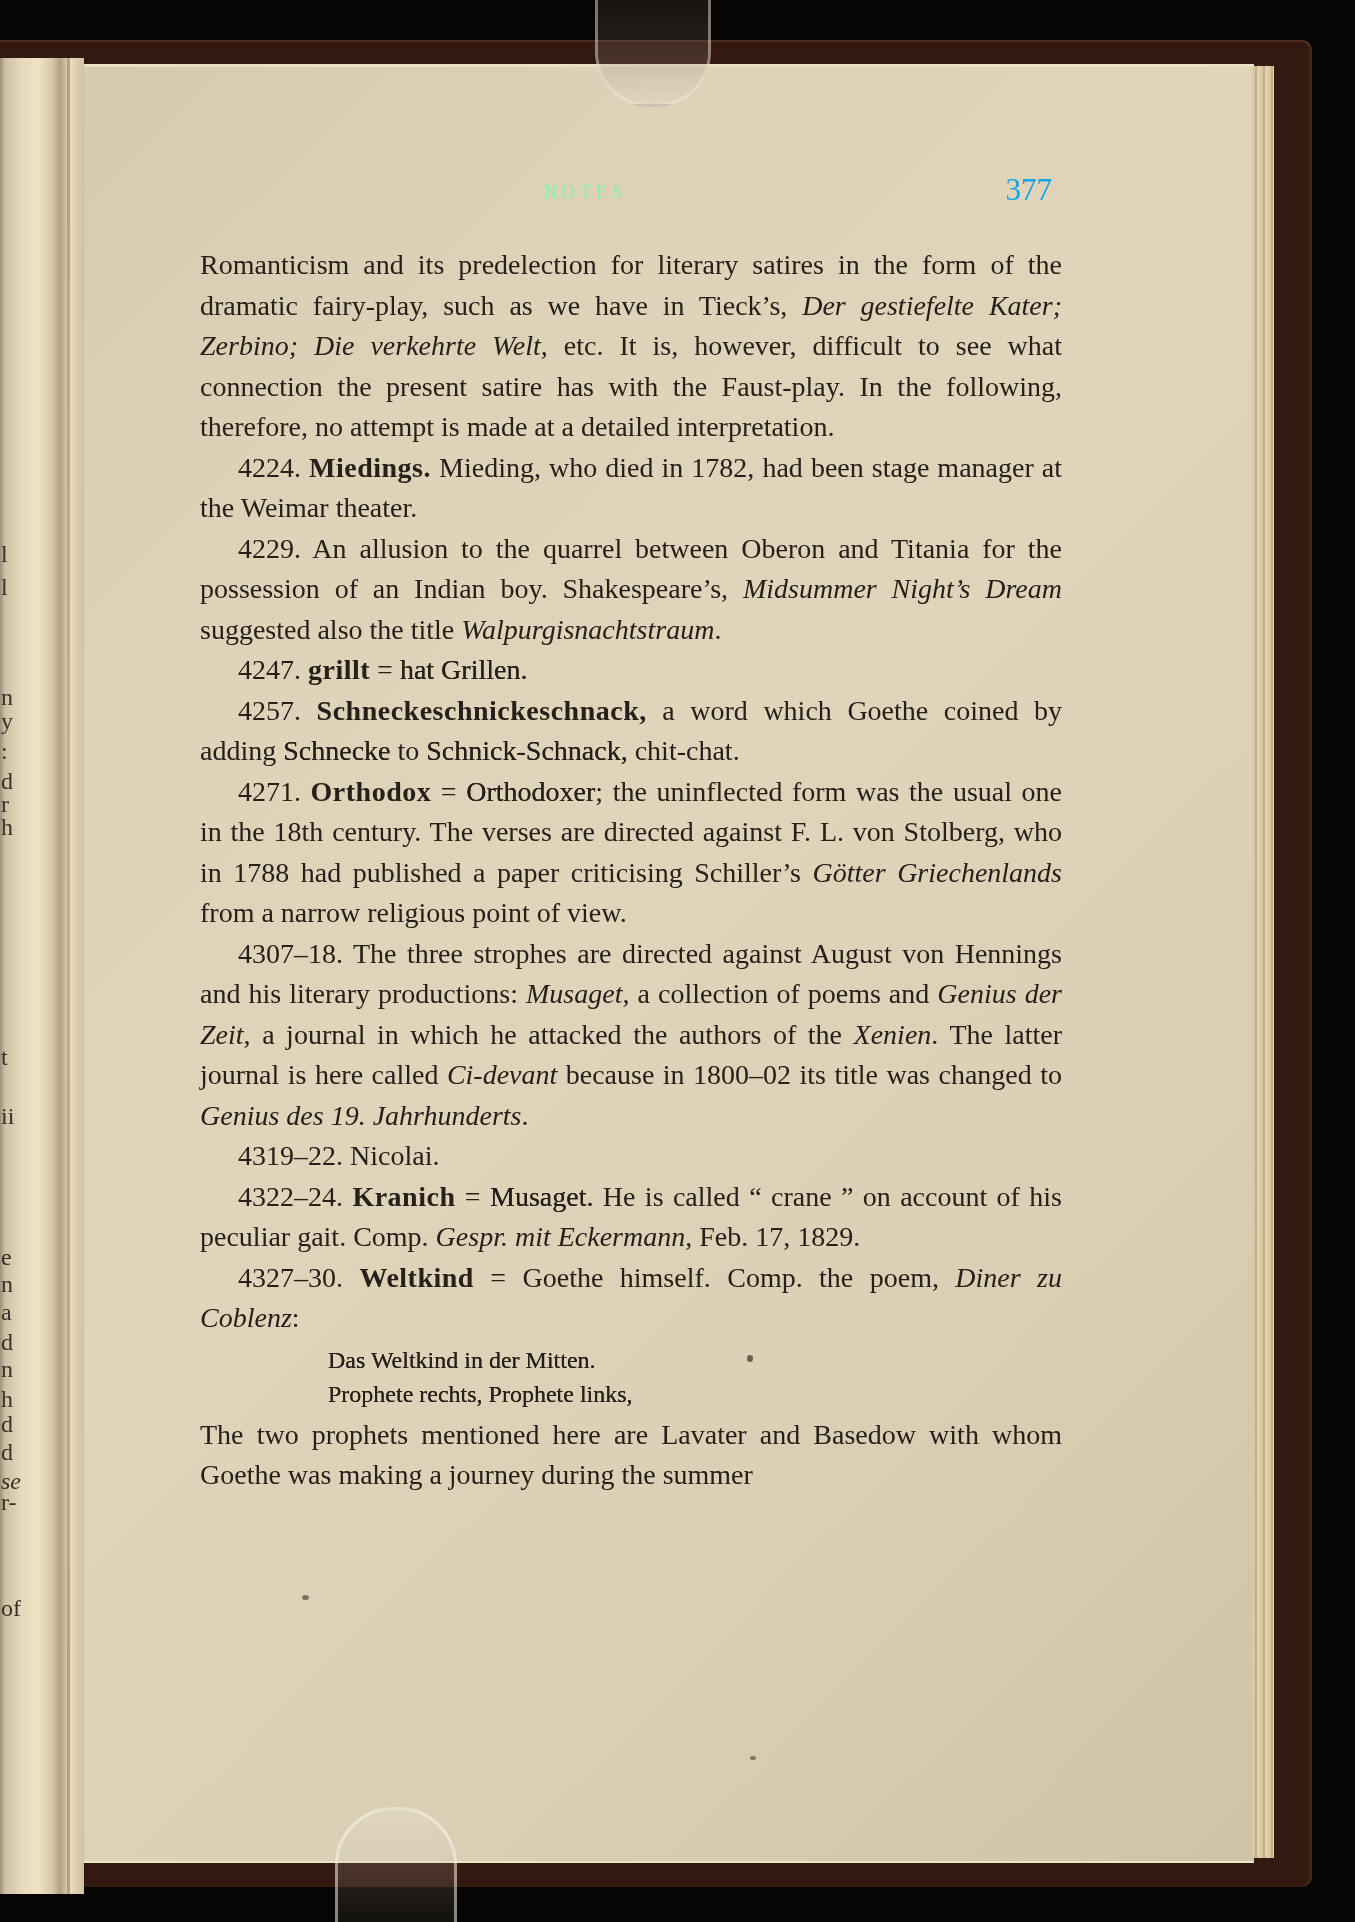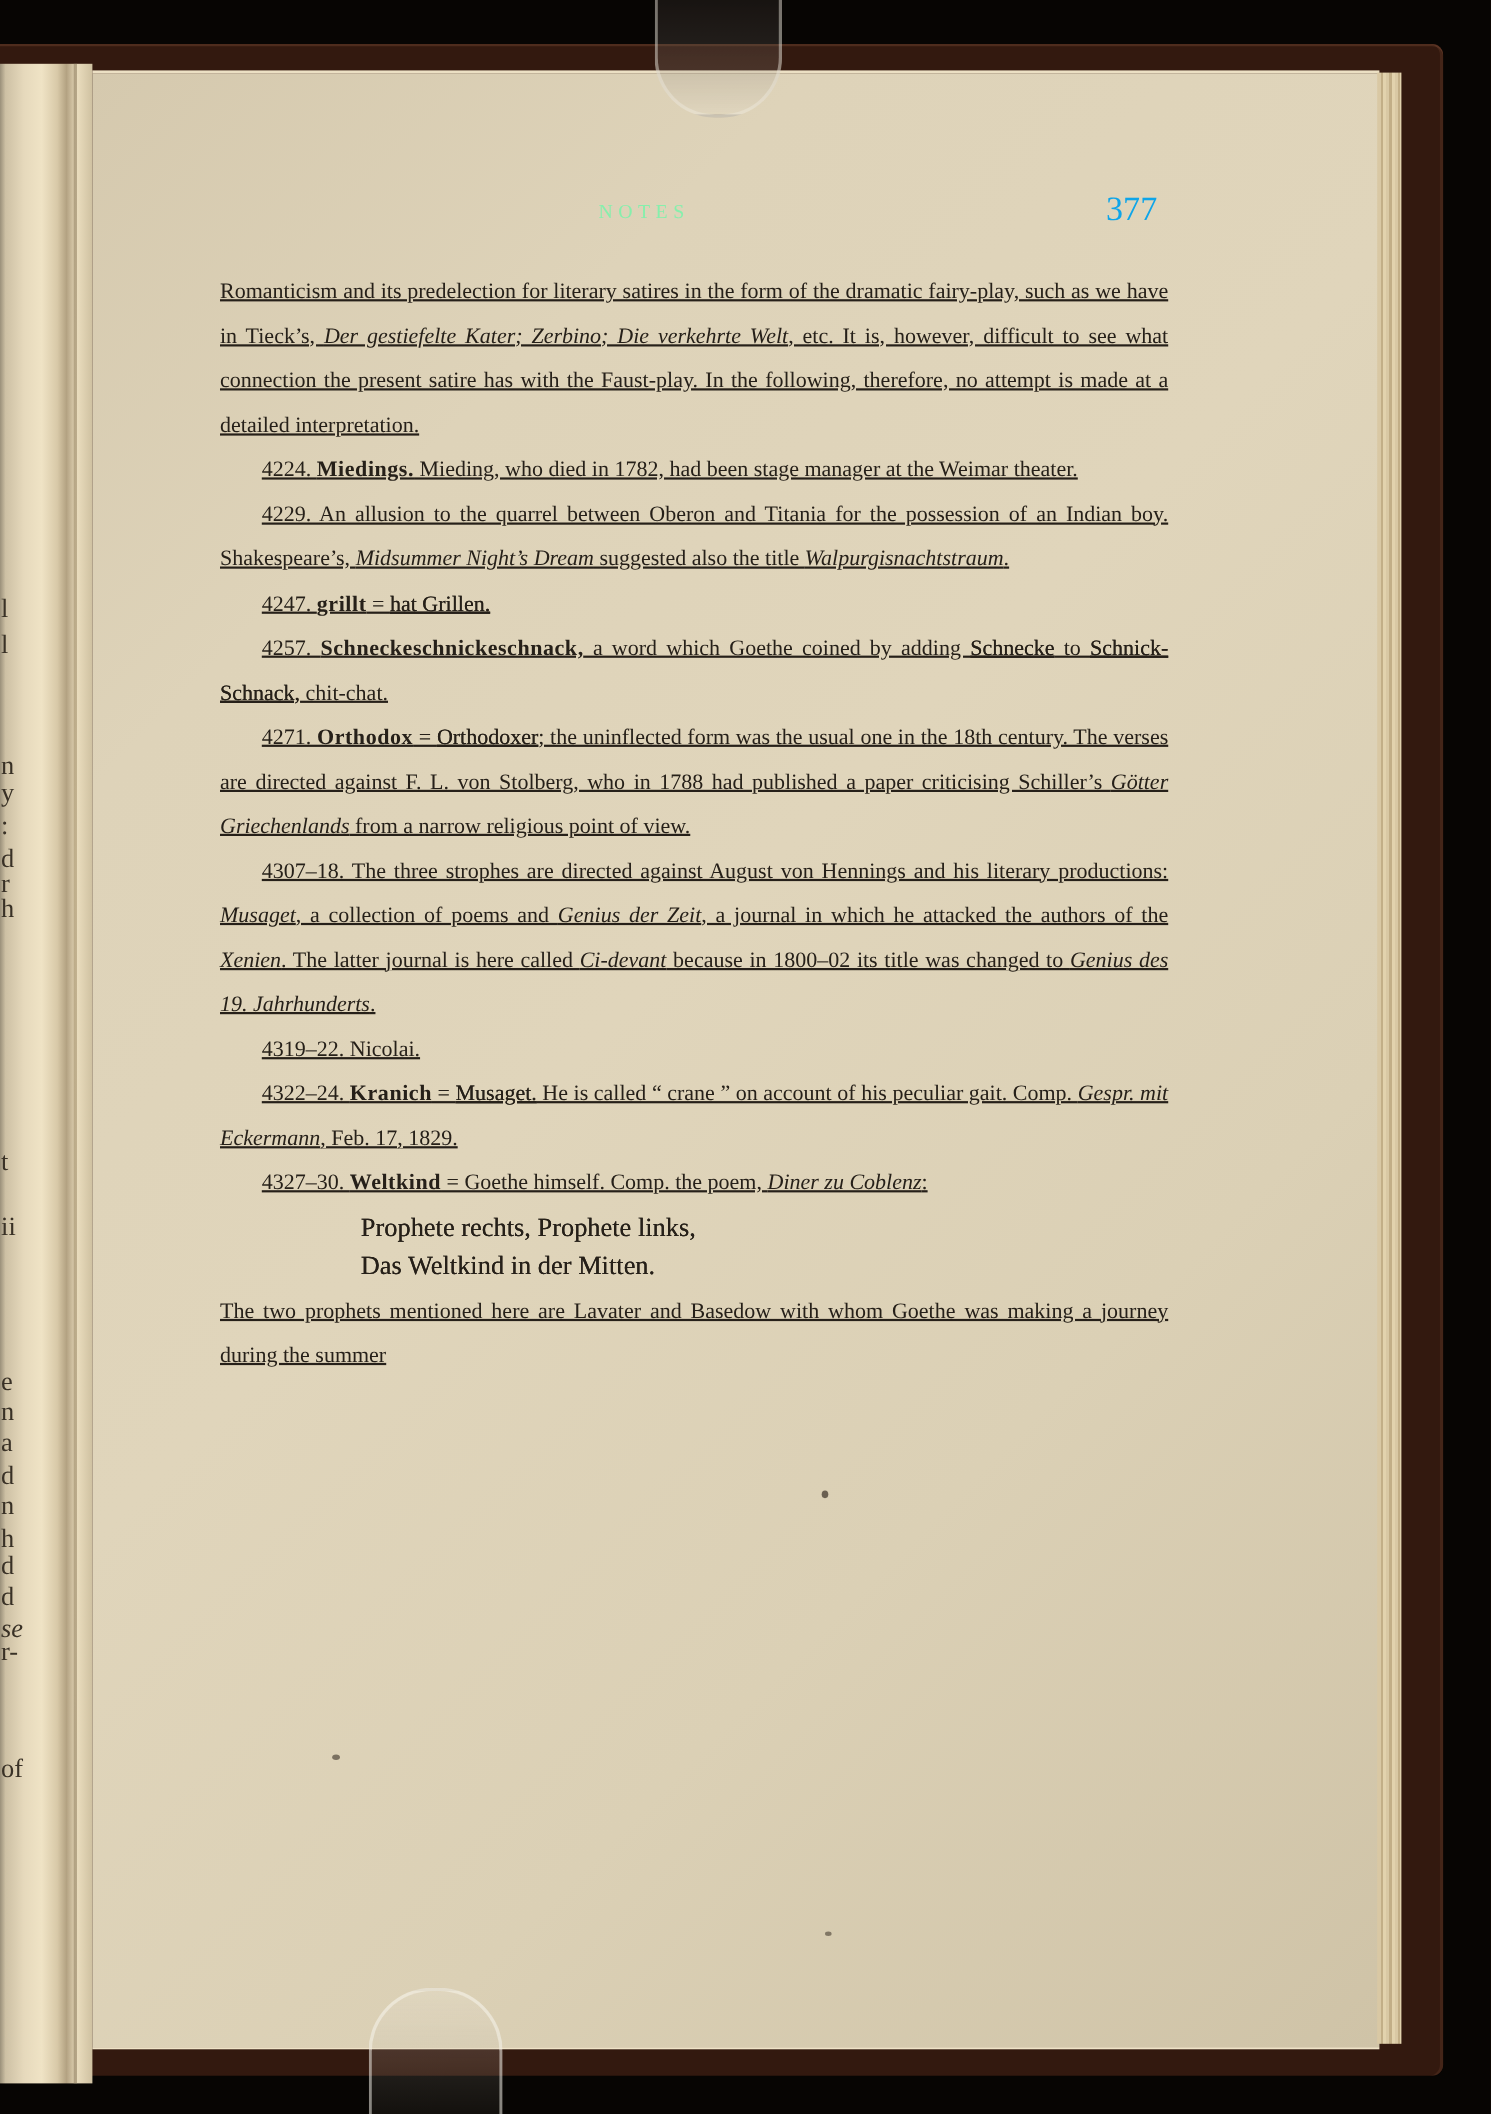--- a/index.html
+++ b/index.html
@@ -31,7 +31,7 @@
   .header-row{position:relative;height:75px;}
   .running-title{position:absolute;left:344px;top:12px;font-size:18px;letter-spacing:5px;color:#86efac;}
   .folio{position:absolute;right:10px;top:2px;font-size:31px;color:#0ea5e9;}
-  .para{margin:0;font-size:20px;line-height:40.5px;text-align:justify;text-decoration:underline;}
+  .para{margin:0;font-size:28px;line-height:40.5px;text-align:justify;}
   .para.indent{text-indent:38px;}
   .run-italic{font-style:italic;}
   .run-fraktur-bold{font-weight:bold;letter-spacing:.5px;}

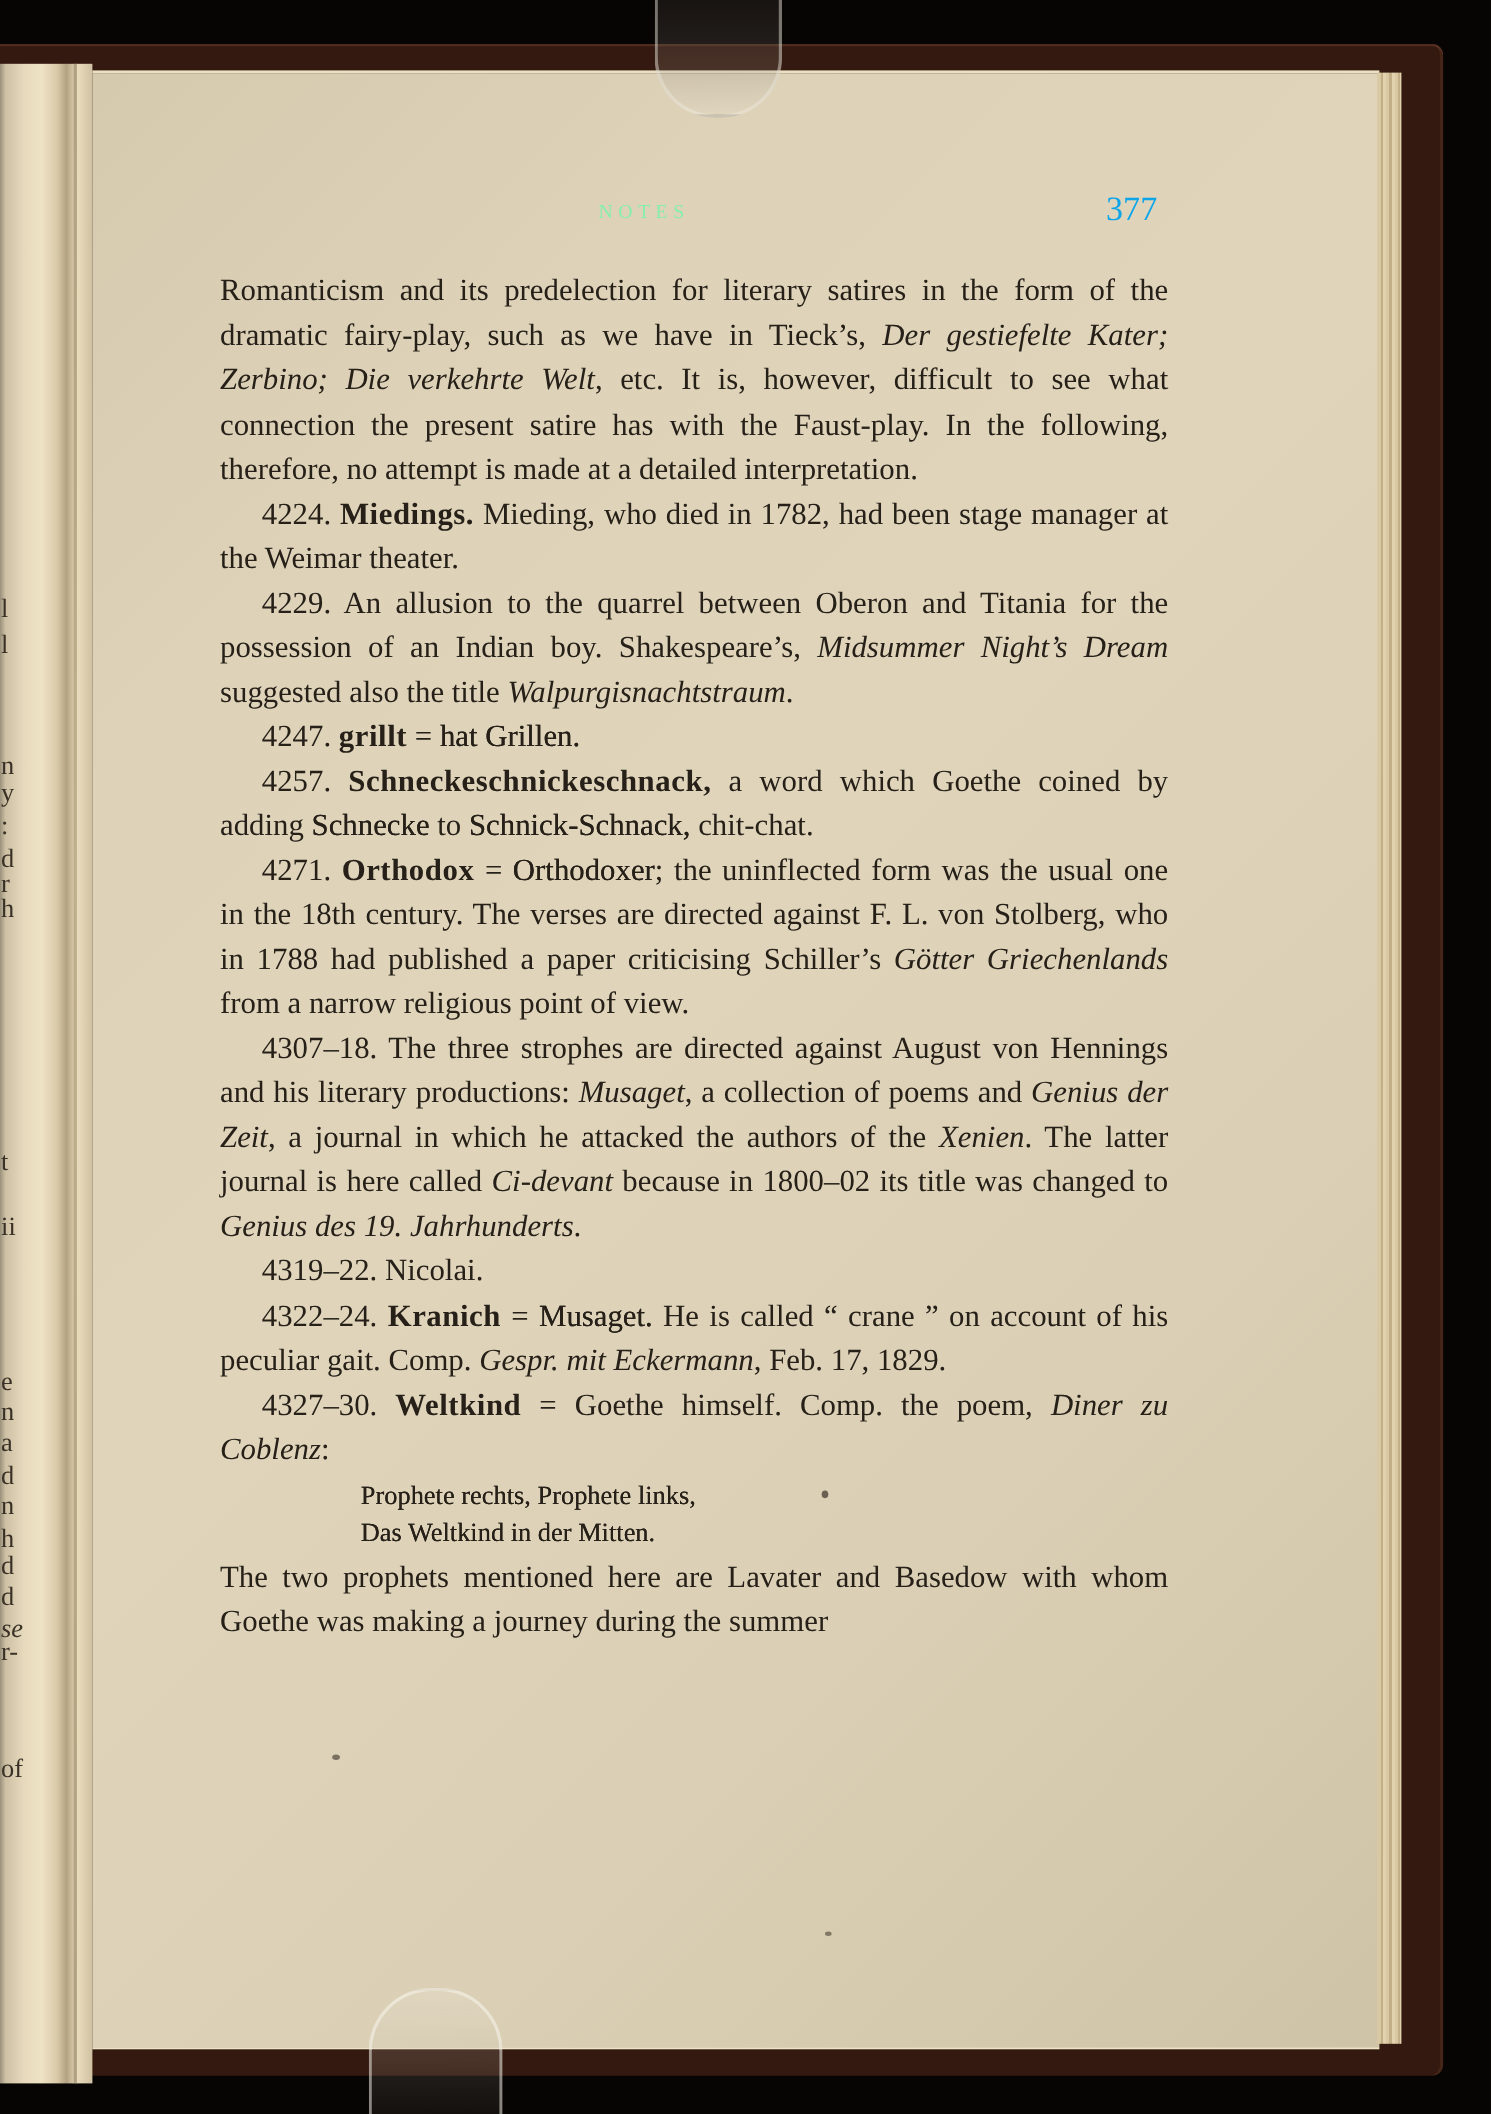--- a/index.html
+++ b/index.html
@@ -107,8 +107,8 @@
         <p class="para indent"><span class="run-roman">4322–24. </span><span class="run-fraktur-bold">Kranich</span><span class="run-roman"> = </span><span class="run-fraktur">Musaget.</span><span class="run-roman">  He is called “ crane ” on account of his peculiar gait.  Comp. </span><span class="run-italic">Gespr. mit Eckermann</span><span class="run-roman">, Feb. 17, 1829.</span></p>
         <p class="para indent"><span class="run-roman">4327–30. </span><span class="run-fraktur-bold">Weltkind</span><span class="run-roman"> = Goethe himself.  Comp. the poem, </span><span class="run-italic">Diner zu Coblenz</span><span class="run-roman">:</span></p>
         <div class="verse">
+          <div class="verse-line">Das Weltkind in der Mitten.</div>
           <div class="verse-line">Prophete rechts, Prophete links,</div>
-          <div class="verse-line">Das Weltkind in der Mitten.</div>
         </div>
         <p class="para"><span class="run-roman">The two prophets mentioned here are Lavater and Basedow with whom Goethe was making a journey during the summer</span></p>
       </div>

